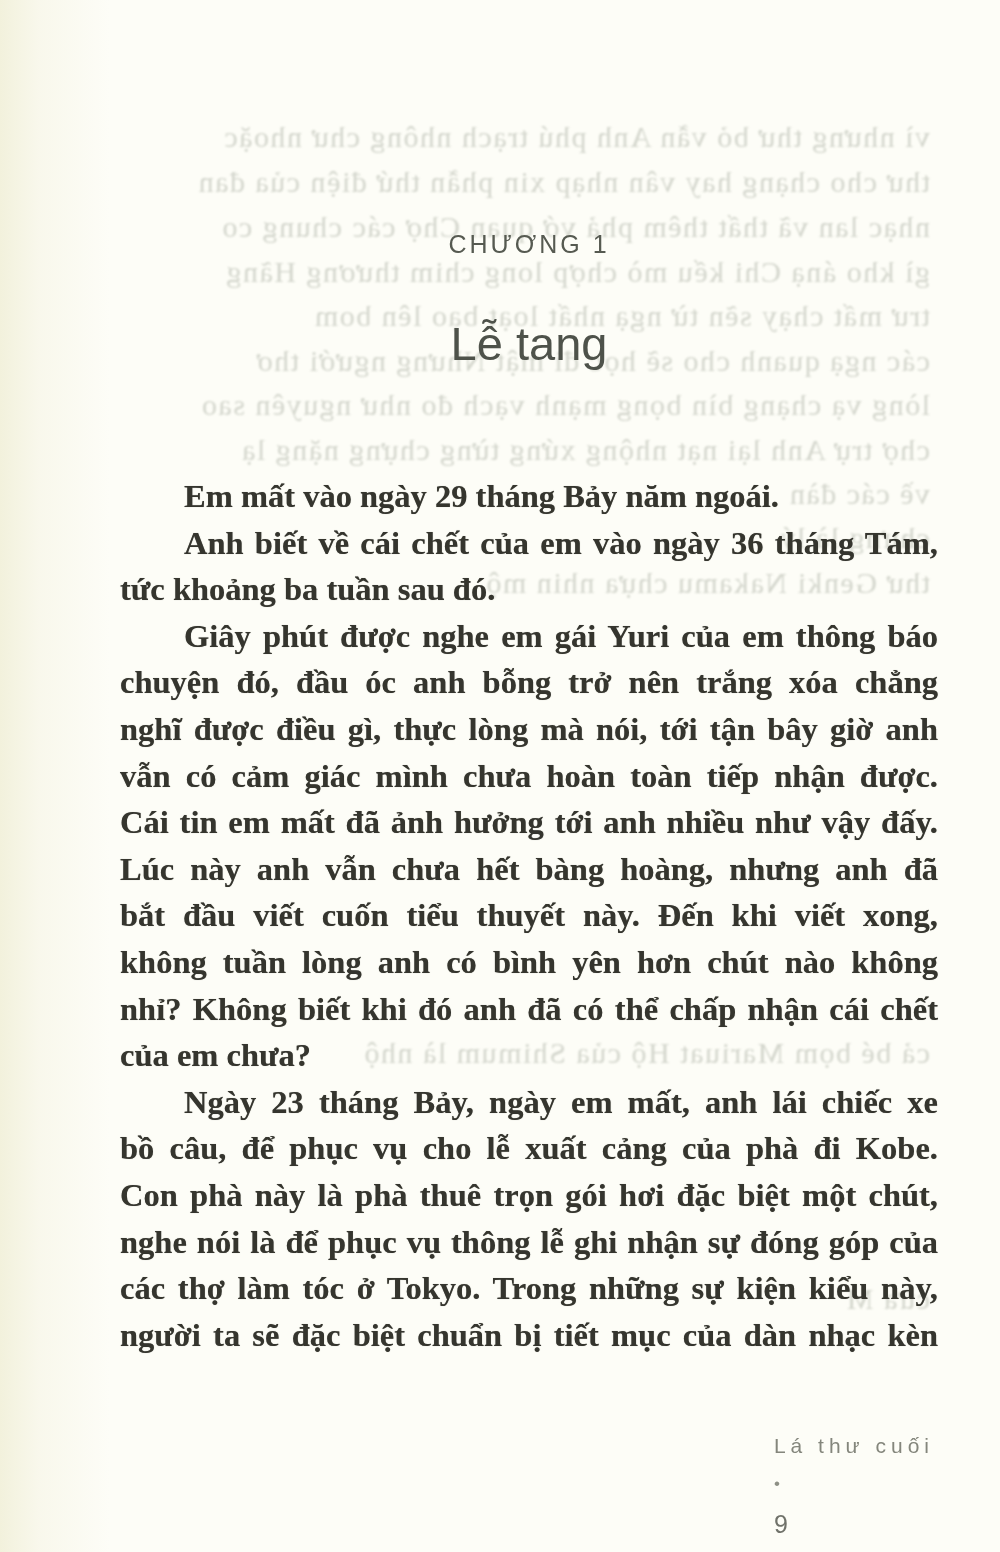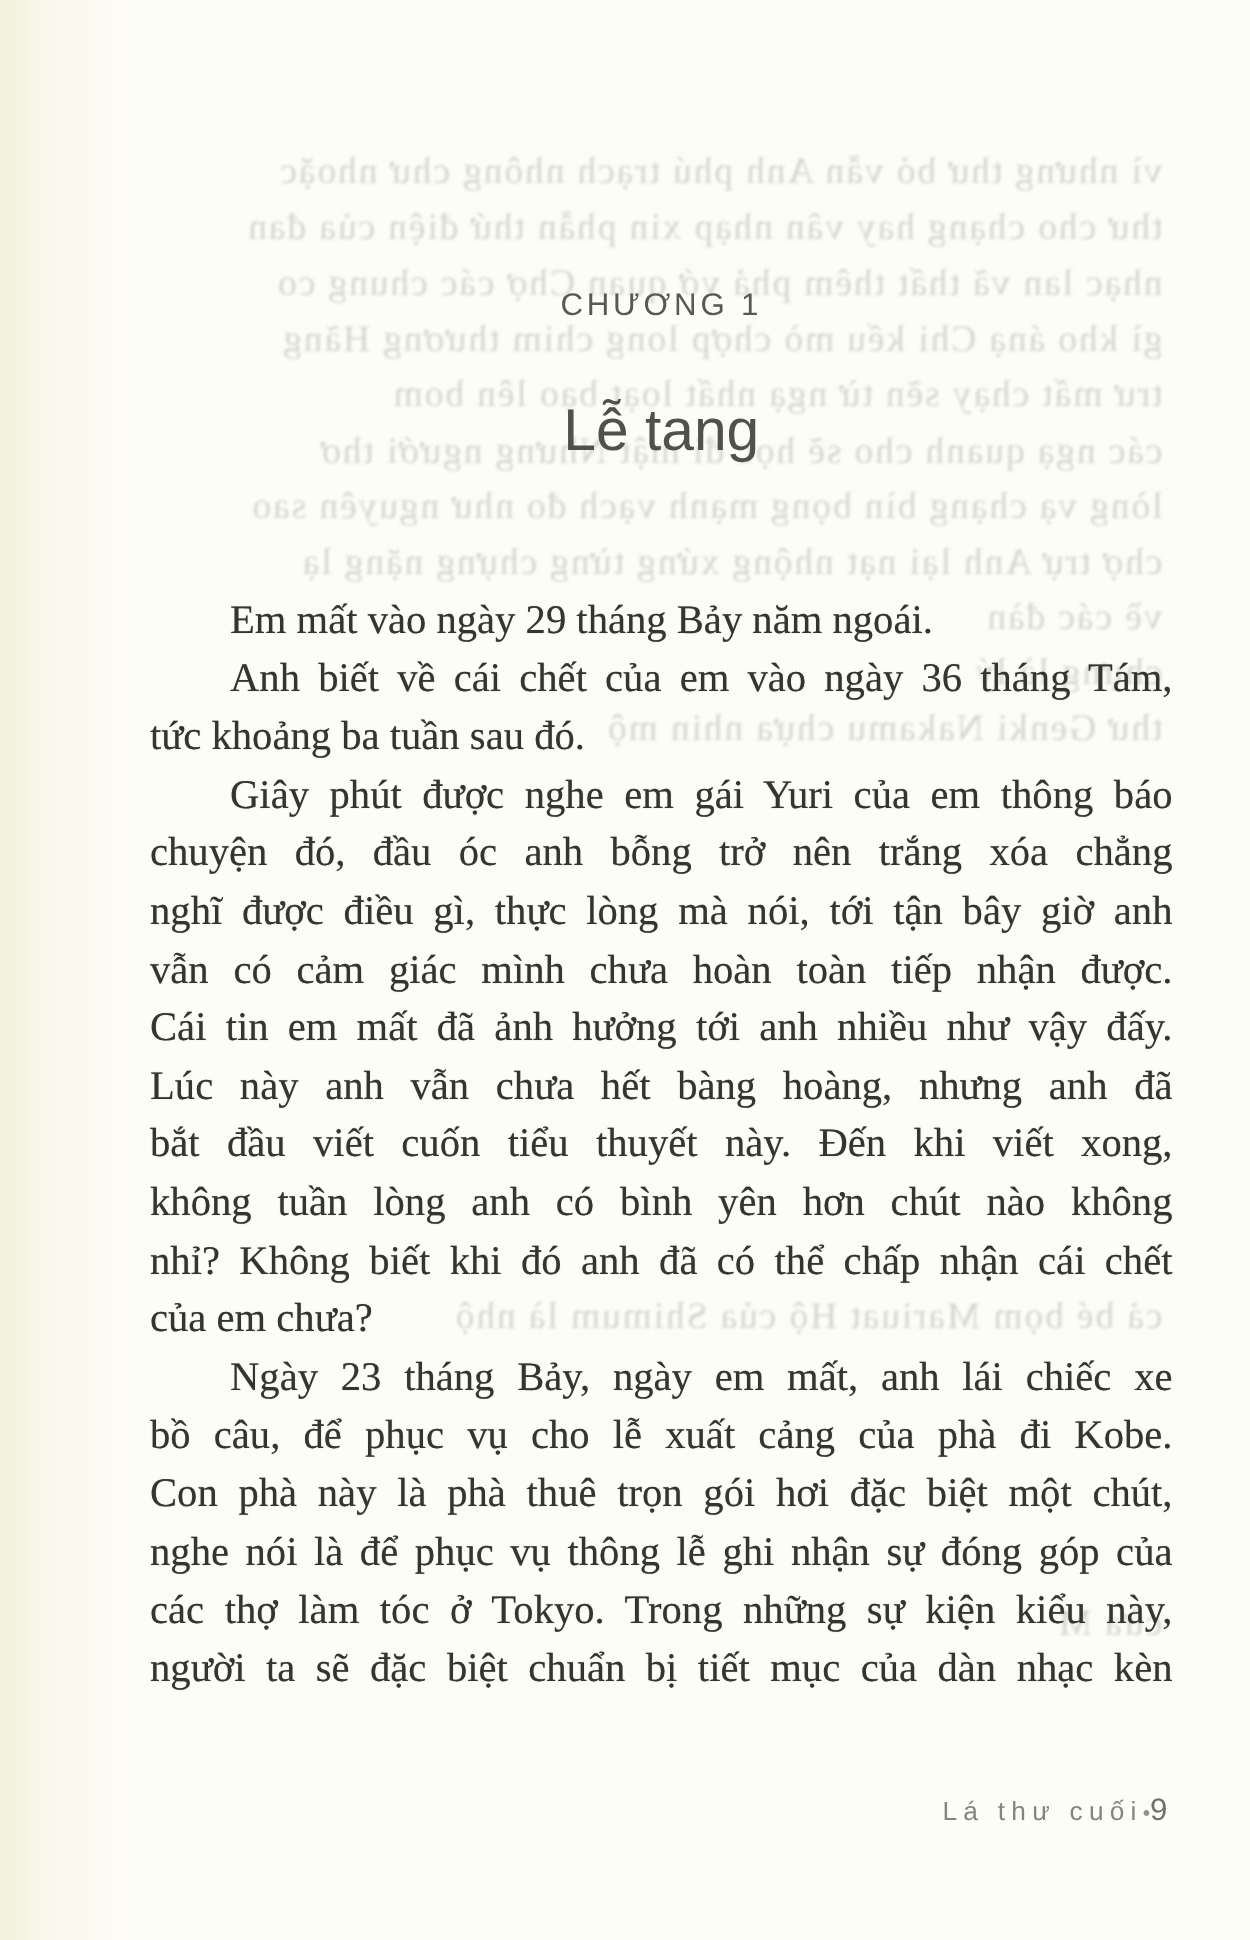--- a/index.html
+++ b/index.html
@@ -103,6 +103,7 @@
     text-align-last:justify;
     height:46.6px;
     overflow:visible;
+    font-weight:bold;
   }
   .line.end{
     text-align-last:left;

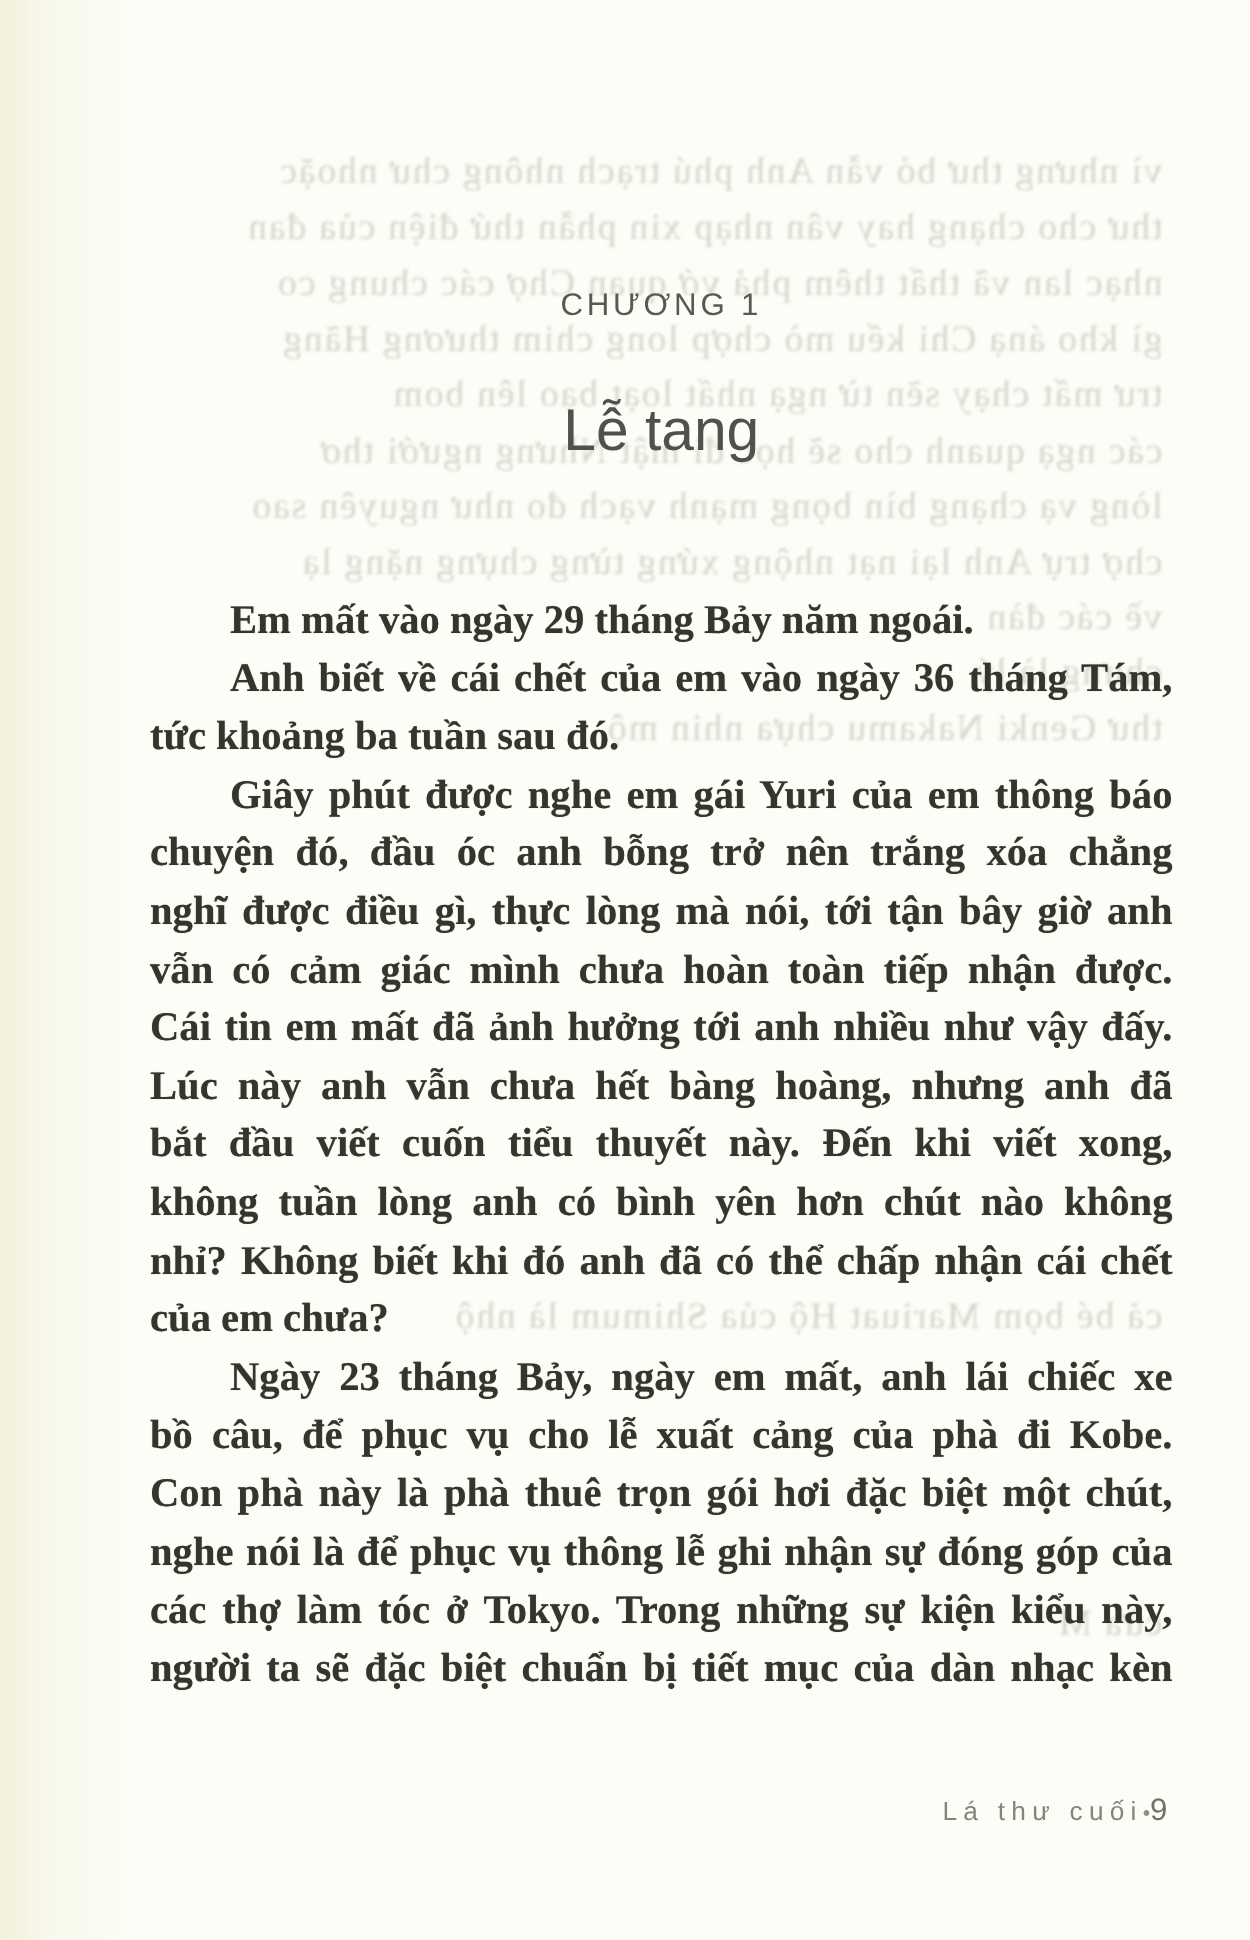--- a/index.html
+++ b/index.html
@@ -118,10 +118,11 @@
     right:66px;
     display:flex;
     align-items:baseline;
-    gap:0;
+    gap:16px;
     font-family:"Liberation Sans","DejaVu Sans",sans-serif;
     color:var(--footer);
     z-index:4;
+    flex-direction:column;
   }
   .footer .book-title{
     font-size:21px;

